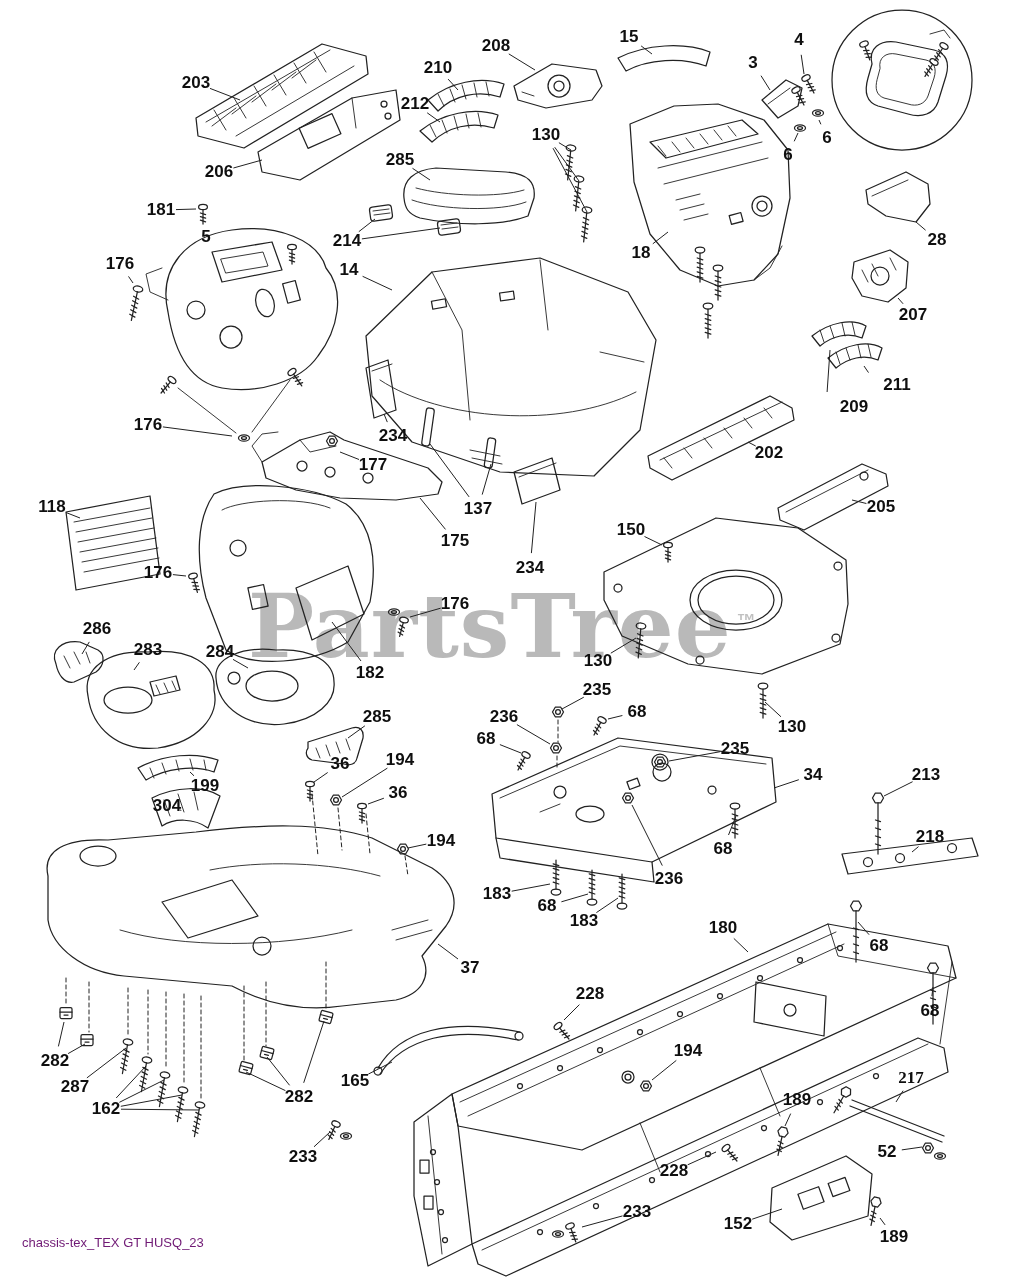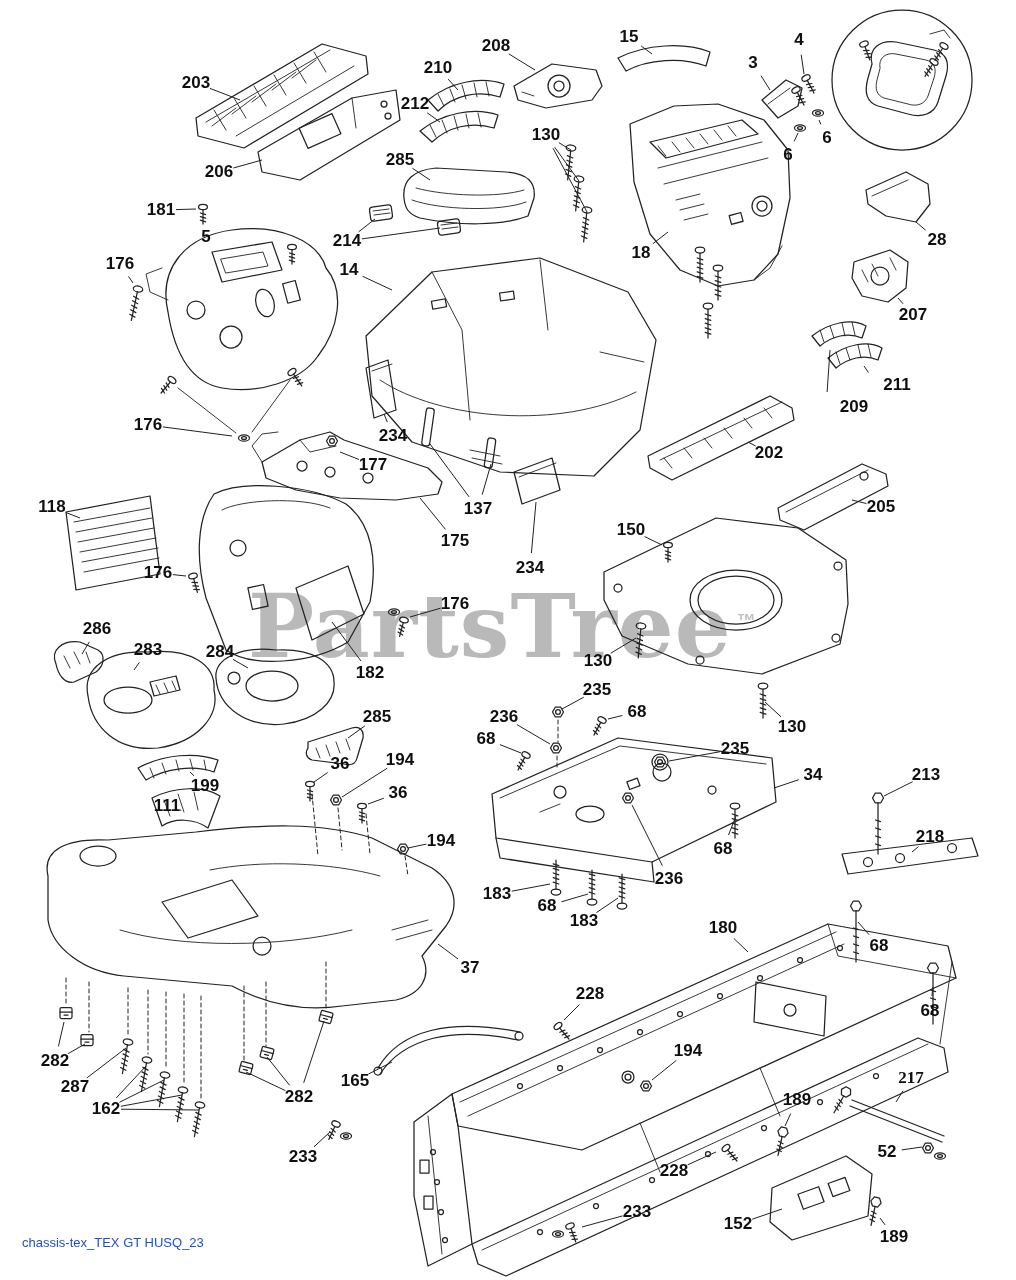--- a/index.html
+++ b/index.html
@@ -541,7 +541,7 @@
       <div class="callout" style="left: 220px; top: 652px;">284</div>
       <div class="callout" style="left: 377px; top: 717px;">285</div>
       <div class="callout" style="left: 205px; top: 786px;">199</div>
-      <div class="callout" style="left: 167px; top: 806px;">111</div>
+      <div class="callout" style="left: 167px; top: 806px;">304</div>
       <div class="callout" style="left: 340px; top: 764px;">36</div>
       <div class="callout" style="left: 400px; top: 760px;">194</div>
       <div class="callout" style="left: 398px; top: 793px;">36</div>

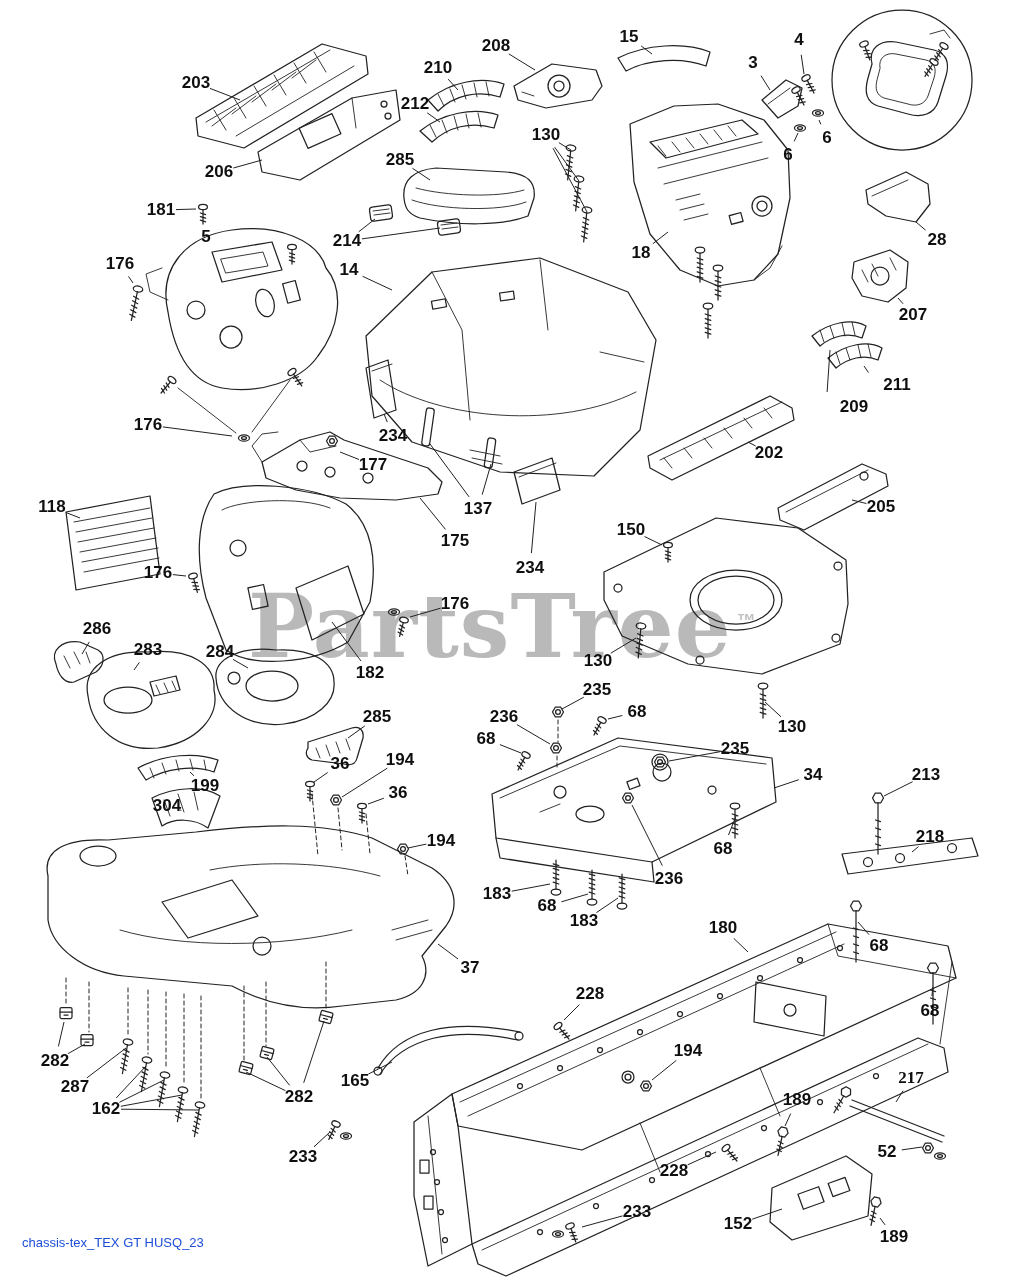--- a/index.html
+++ b/index.html
@@ -16,7 +16,7 @@
   #callout-layer{position:absolute;left:0;top:0;width:1016px;height:1280px;z-index:4;pointer-events:none;}
   .callout{position:absolute;transform:translate(-50%,-50%);font-size:17px;font-weight:bold;color:#0f0f0f;
            white-space:nowrap;}
-  #footer-label{position:absolute;left:22px;top:1235px;z-index:5;font-size:13px;color:#1d4ed8;}
+  #footer-label{position:absolute;left:22px;top:1235px;z-index:5;font-size:13px;color:#701a75;}
   #art-svg *{stroke:#222;stroke-width:1.25;fill:none;stroke-linecap:round;stroke-linejoin:round;}
   #art-svg .dash{stroke-dasharray:4 3;stroke-width:1;}
   #art-svg .thin{stroke-width:0.9;}

